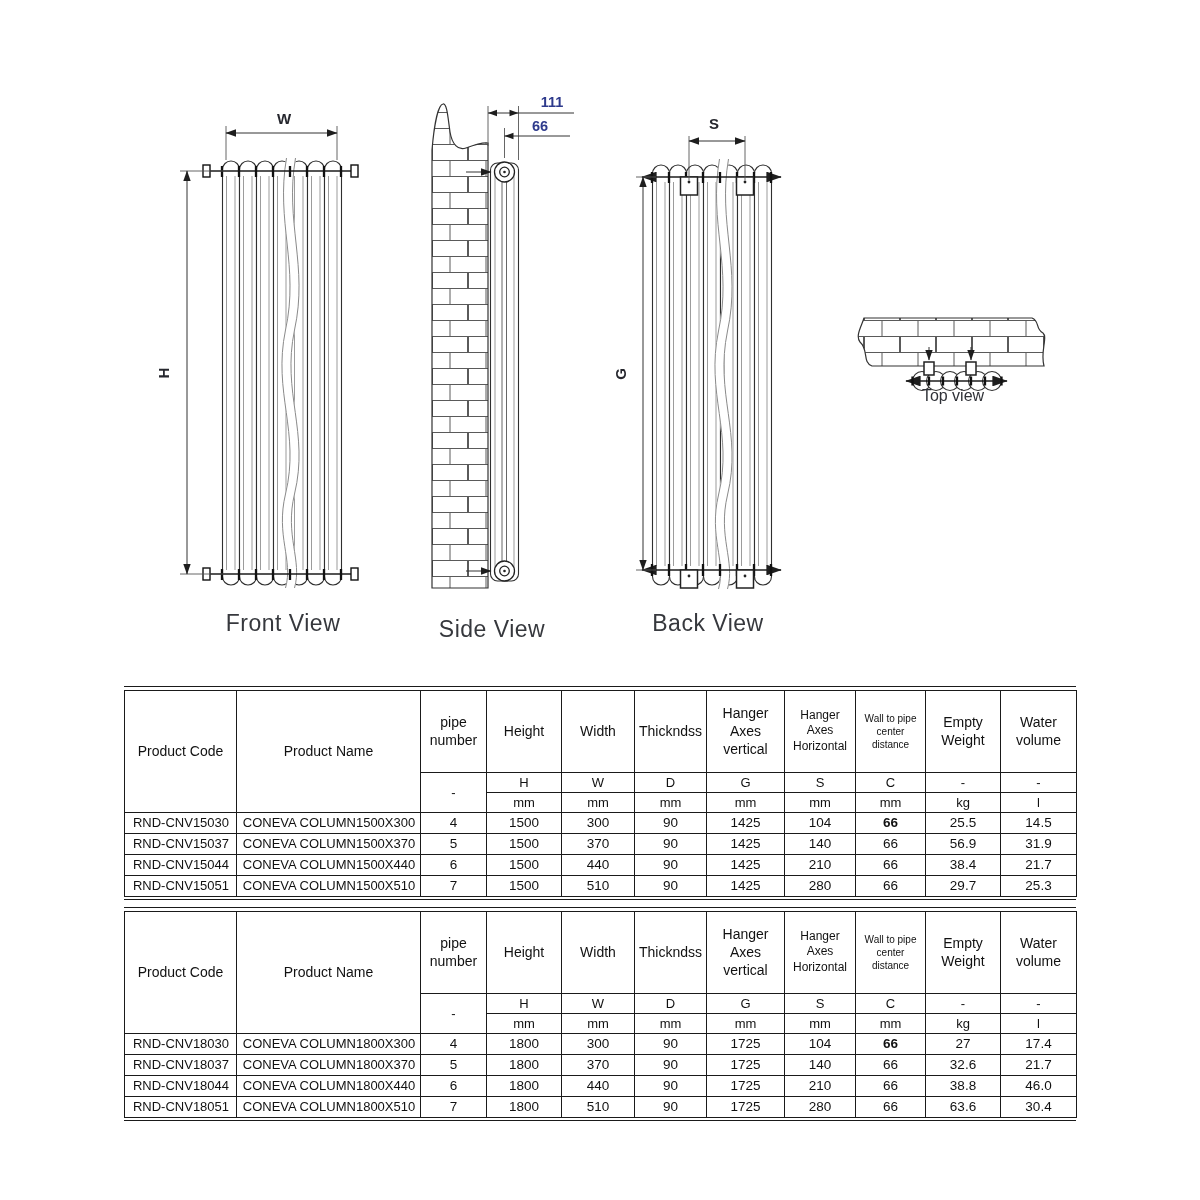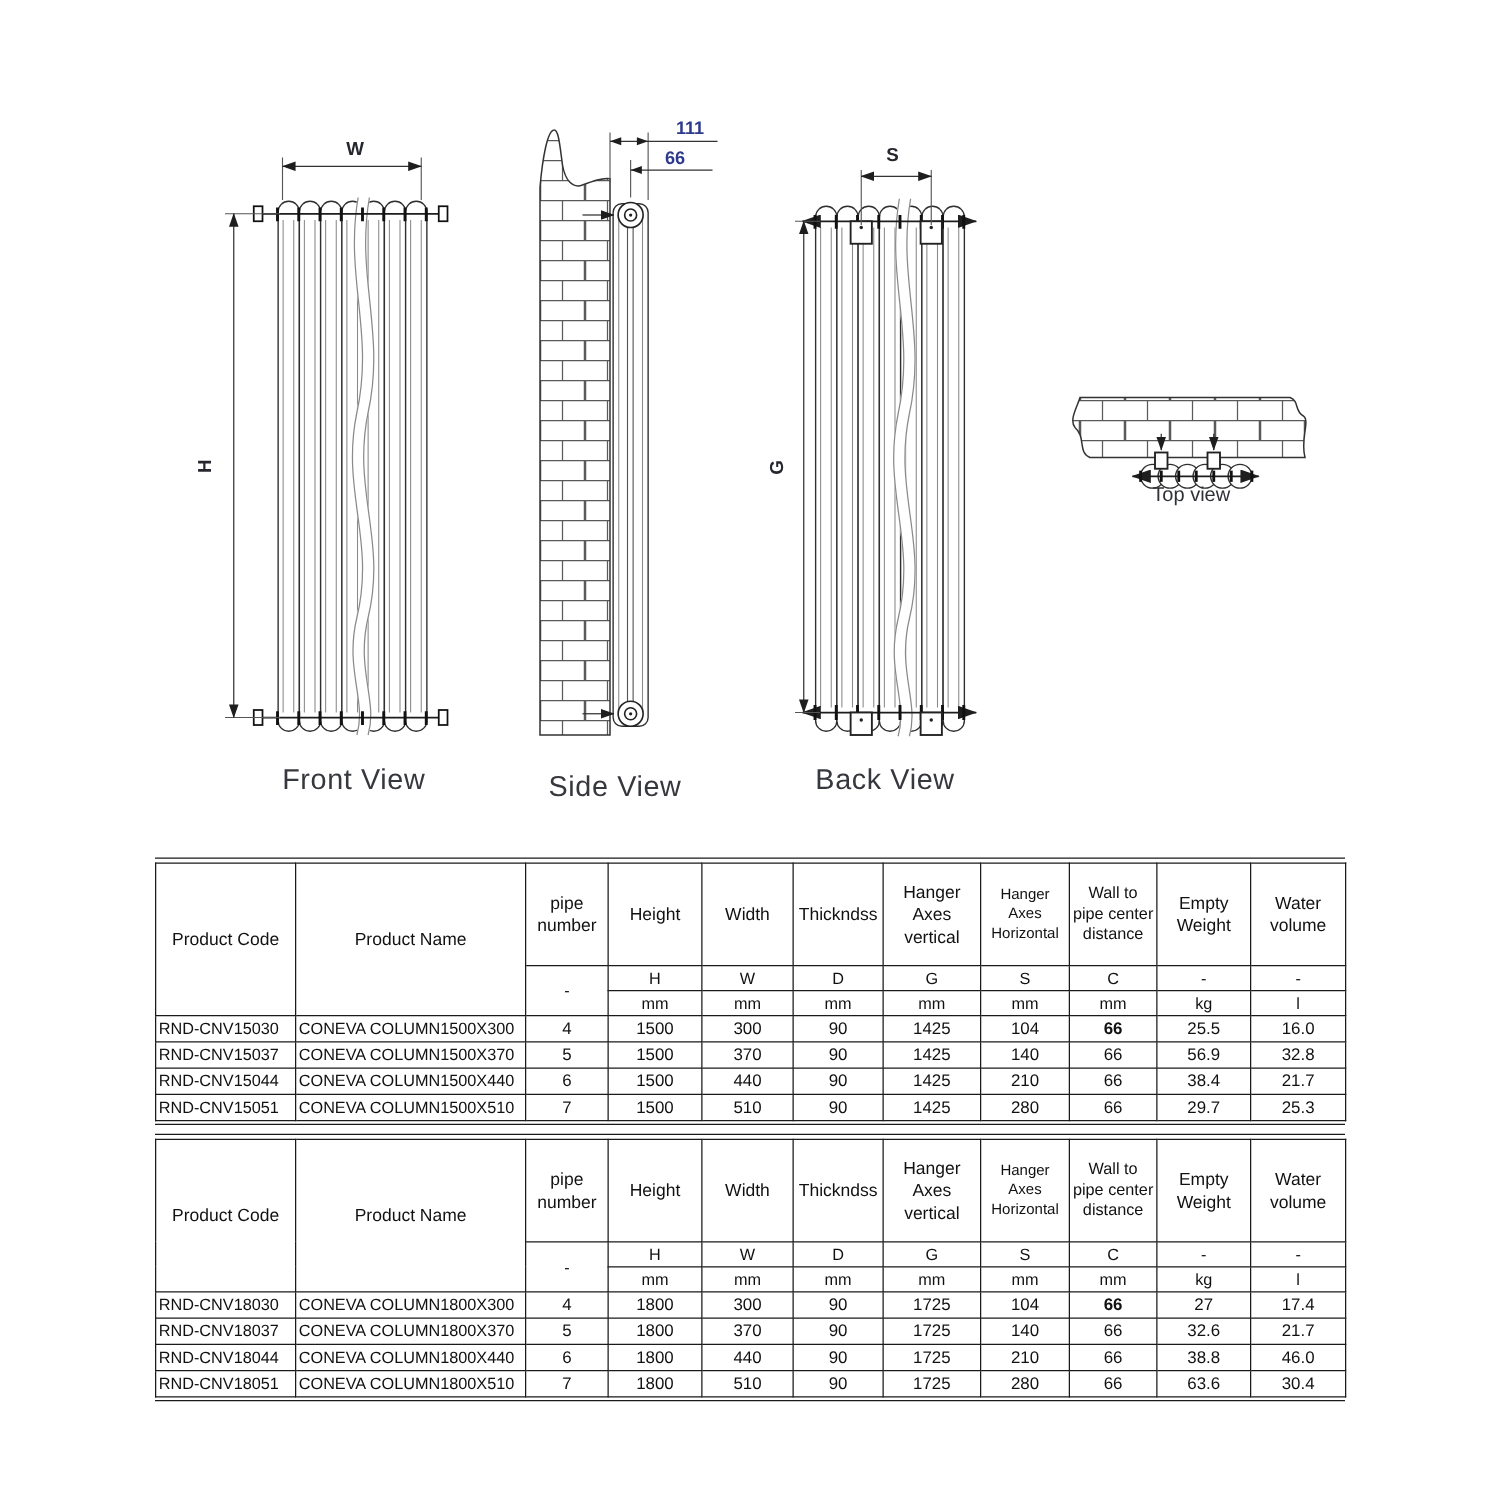--- a/index.html
+++ b/index.html
@@ -30,7 +30,7 @@
   .spec th,.spec td{border:1px solid #1a1a1a;text-align:center;padding:0 1px;overflow:hidden;}
   .spec th{font-weight:normal;font-size:14px;line-height:1.3;}
   .spec th.col7{font-size:12px;}
-  .spec th.col8{font-size:13px;}
+  .spec th.col8{font-size:10px;}
   .spec tr.hdr{height:82px;}
   .spec tr.sub{height:20px;font-size:13px;}
   .spec tr.datarow{height:21px;font-size:13.5px;}

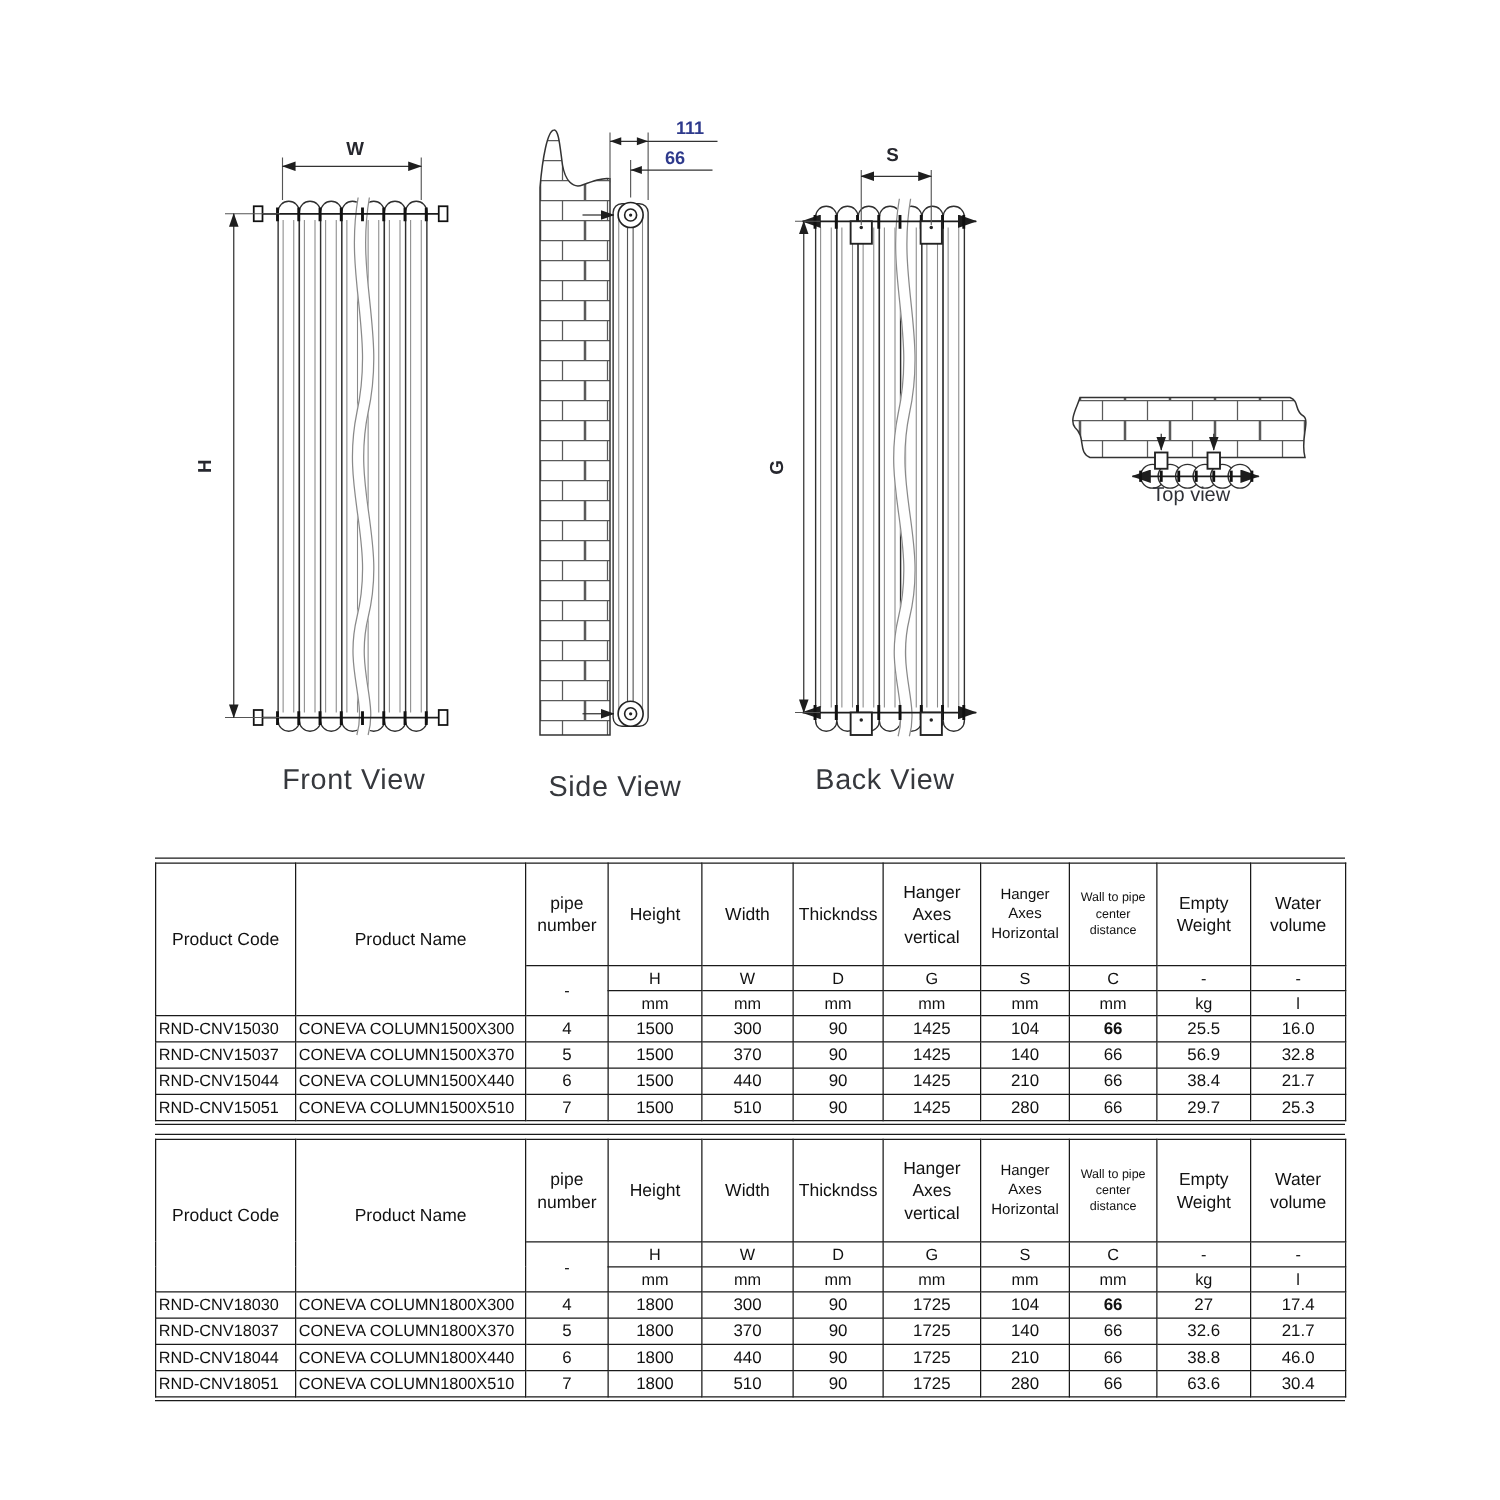--- a/index.html
+++ b/index.html
@@ -34,7 +34,7 @@
   .spec tr.hdr{height:82px;}
   .spec tr.sub{height:20px;font-size:13px;}
   .spec tr.datarow{height:21px;font-size:13.5px;}
-  .spec td.left{text-align:left;padding-left:2px;font-size:13px;white-space:nowrap;}
+  .spec td.left{text-align:center;padding-left:2px;font-size:13px;white-space:nowrap;}
   .spec td.b{font-weight:bold;}
 </style>
 </head>

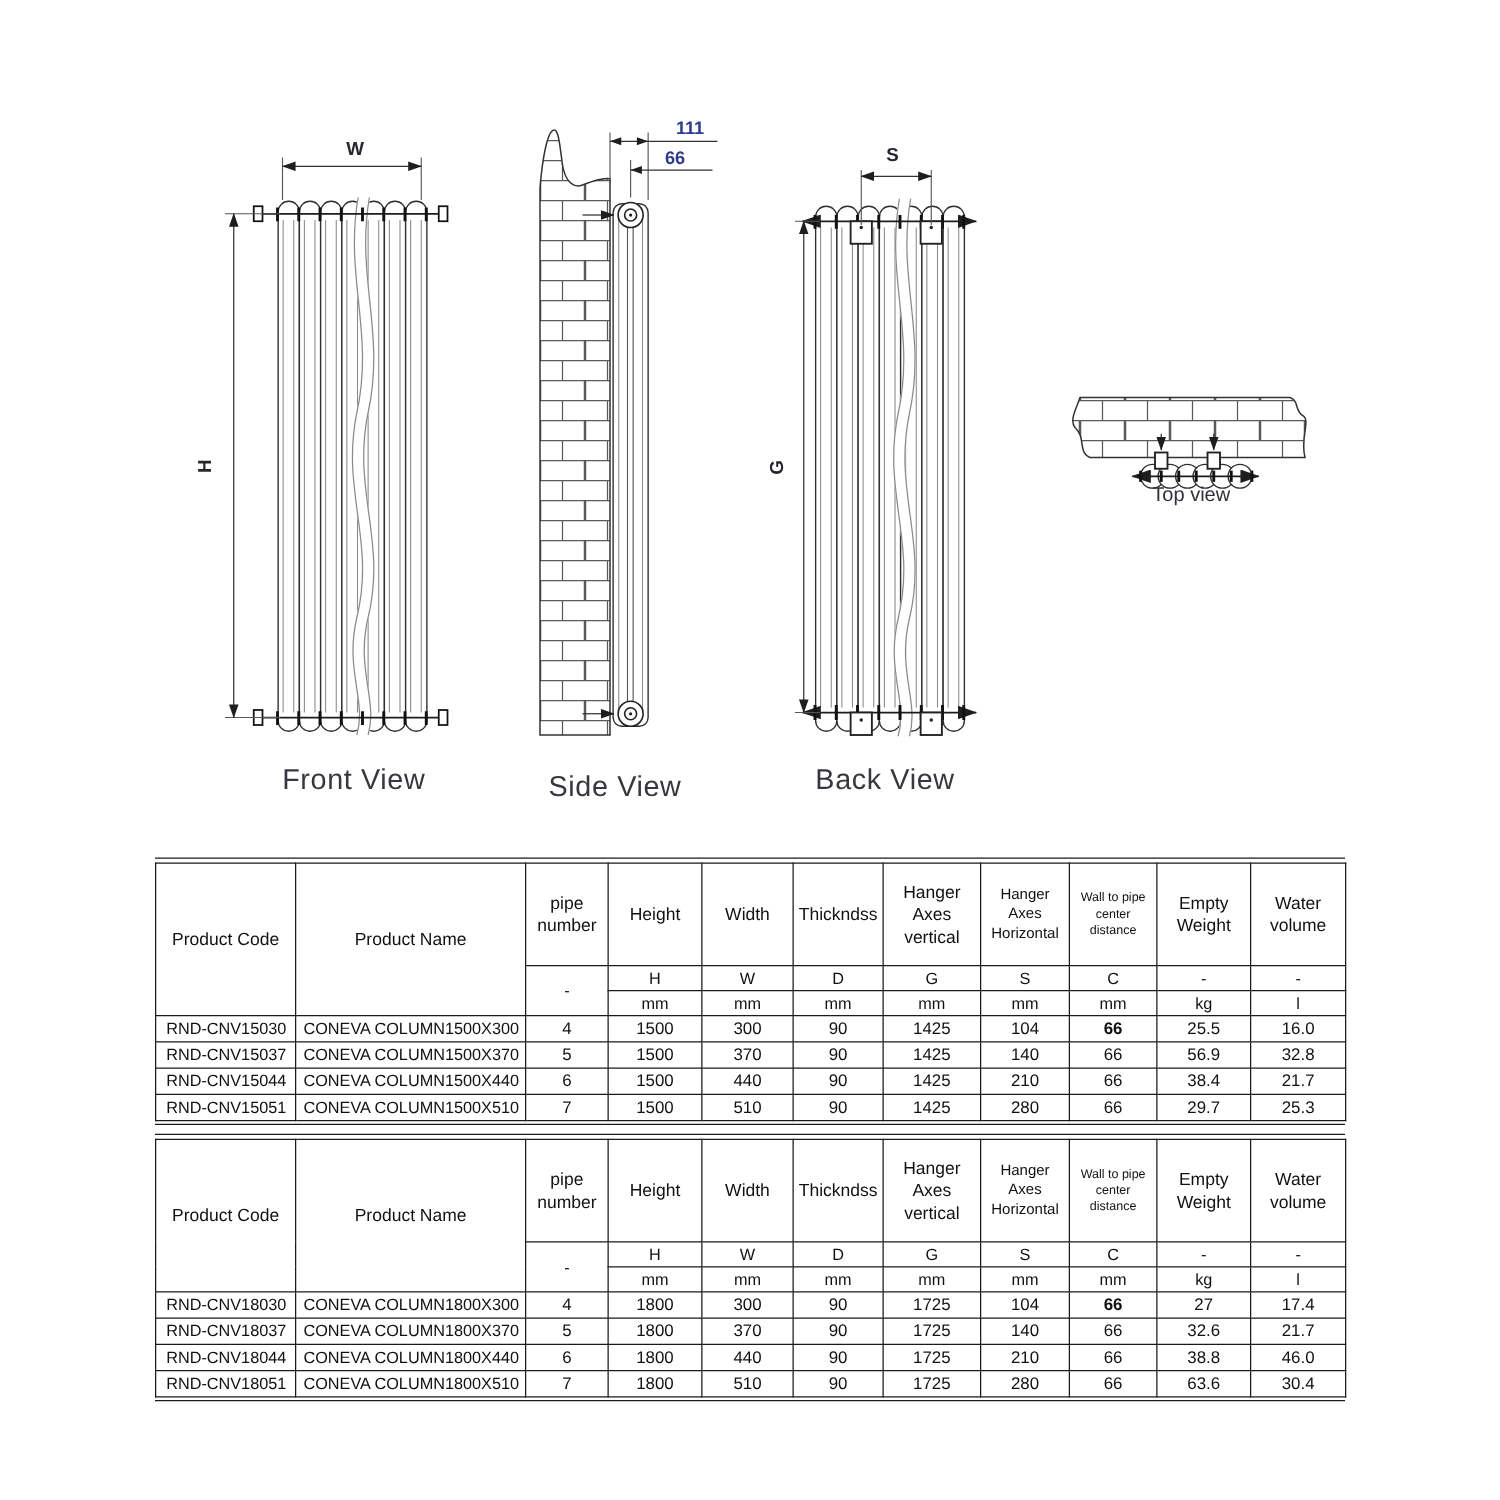--- a/index.html
+++ b/index.html
@@ -291,7 +291,7 @@
               <td>104</td>
               <td class="b">66</td>
               <td>25.5</td>
-              <td>16.0</td>
+              <td>14.5</td>
             </tr>
             <tr class="datarow">
               <td class="left">RND-CNV15037</td>

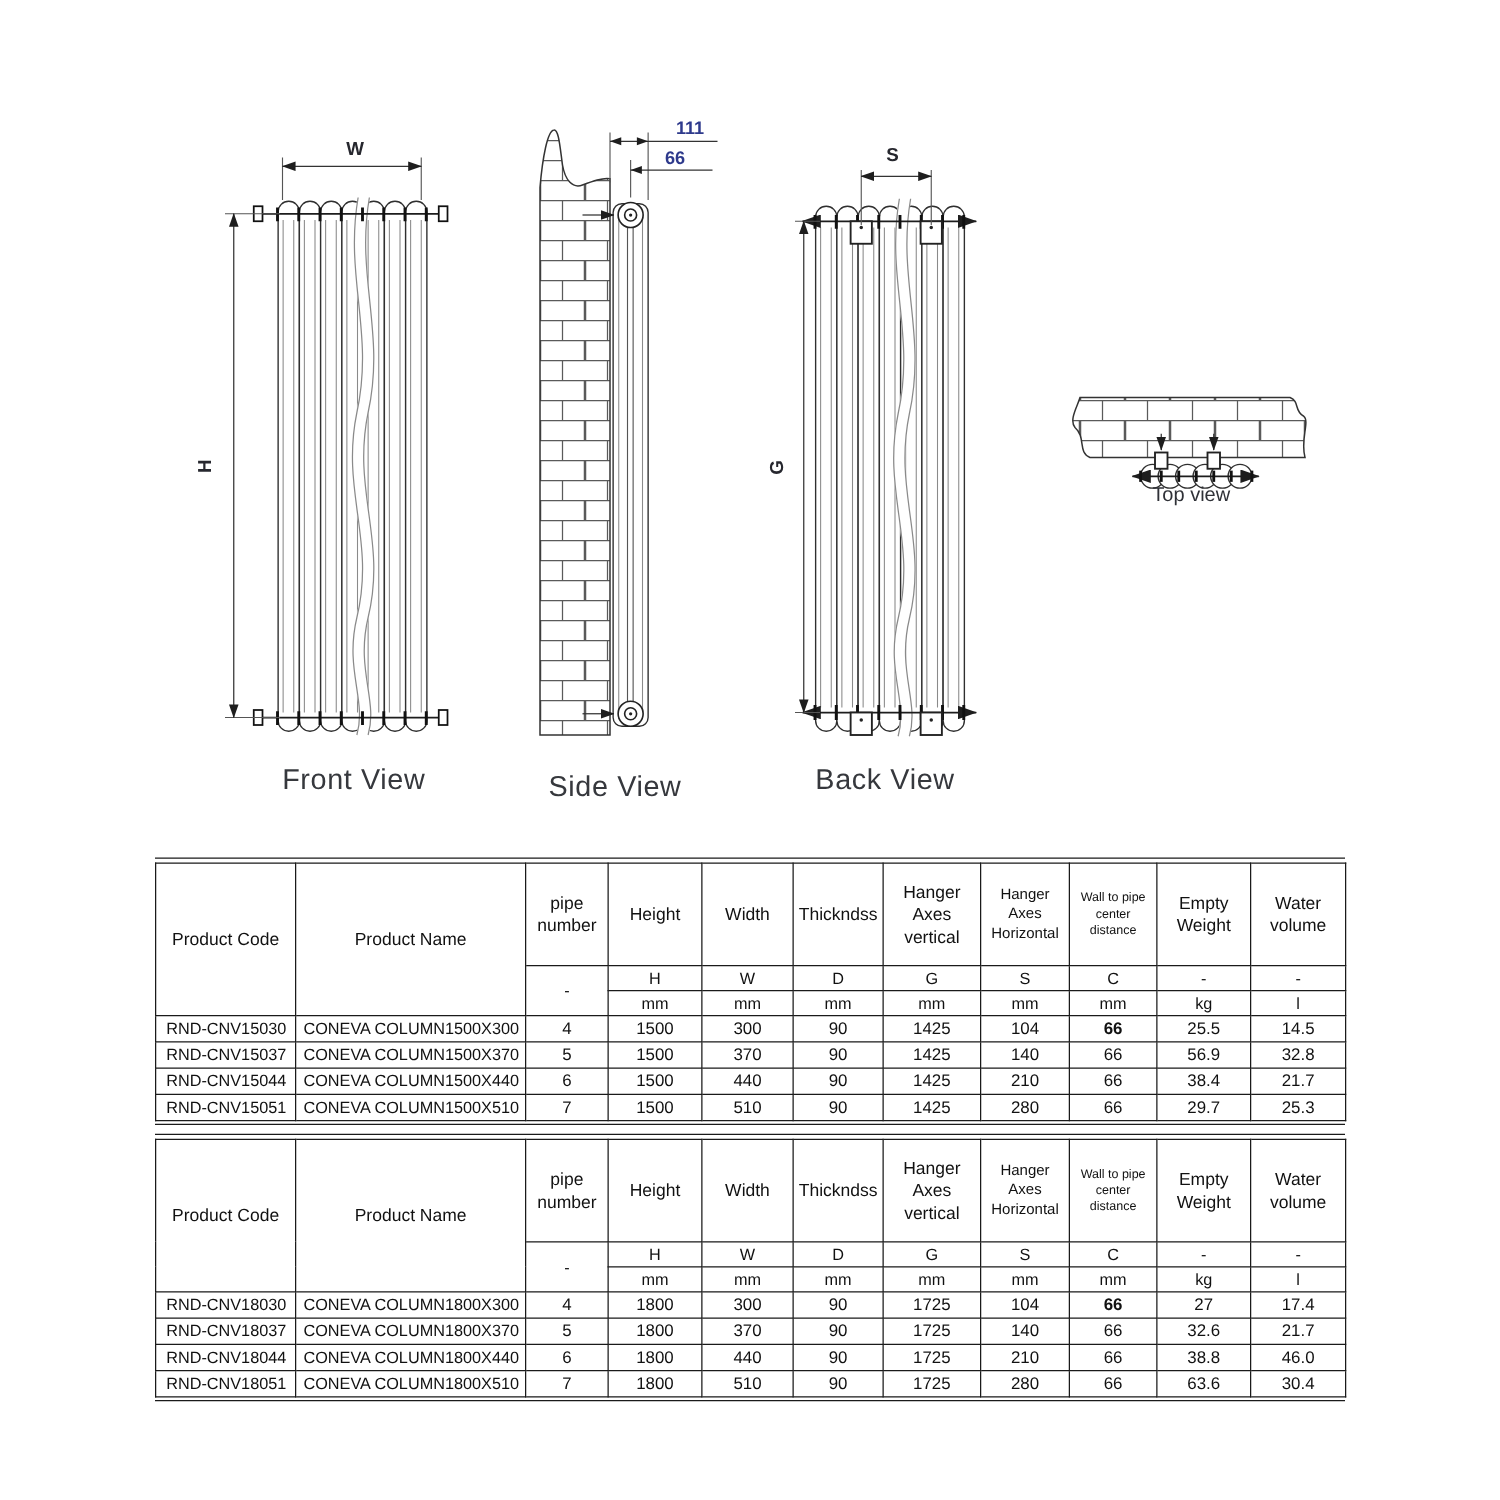--- a/index.html
+++ b/index.html
@@ -304,7 +304,7 @@
               <td>140</td>
               <td>66</td>
               <td>56.9</td>
-              <td>32.8</td>
+              <td>31.9</td>
             </tr>
             <tr class="datarow">
               <td class="left">RND-CNV15044</td>

